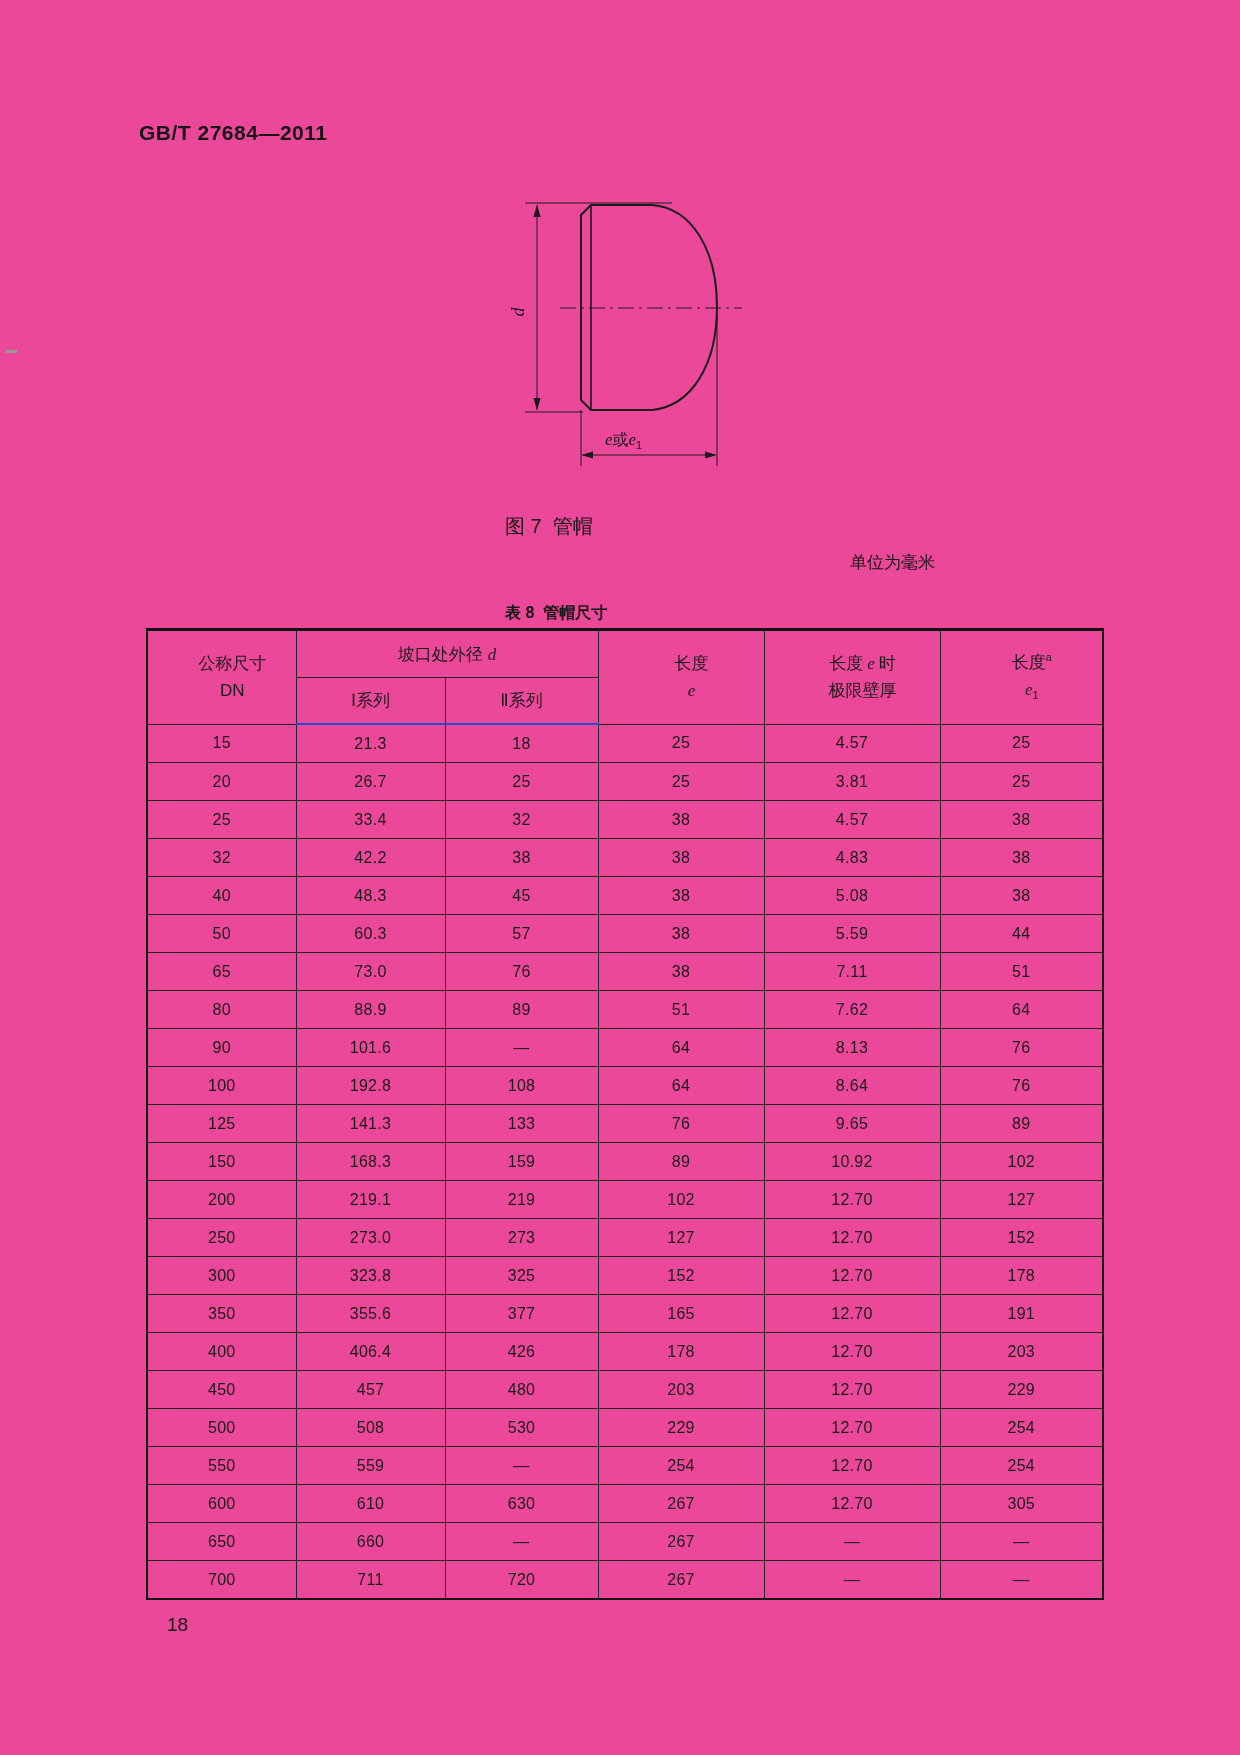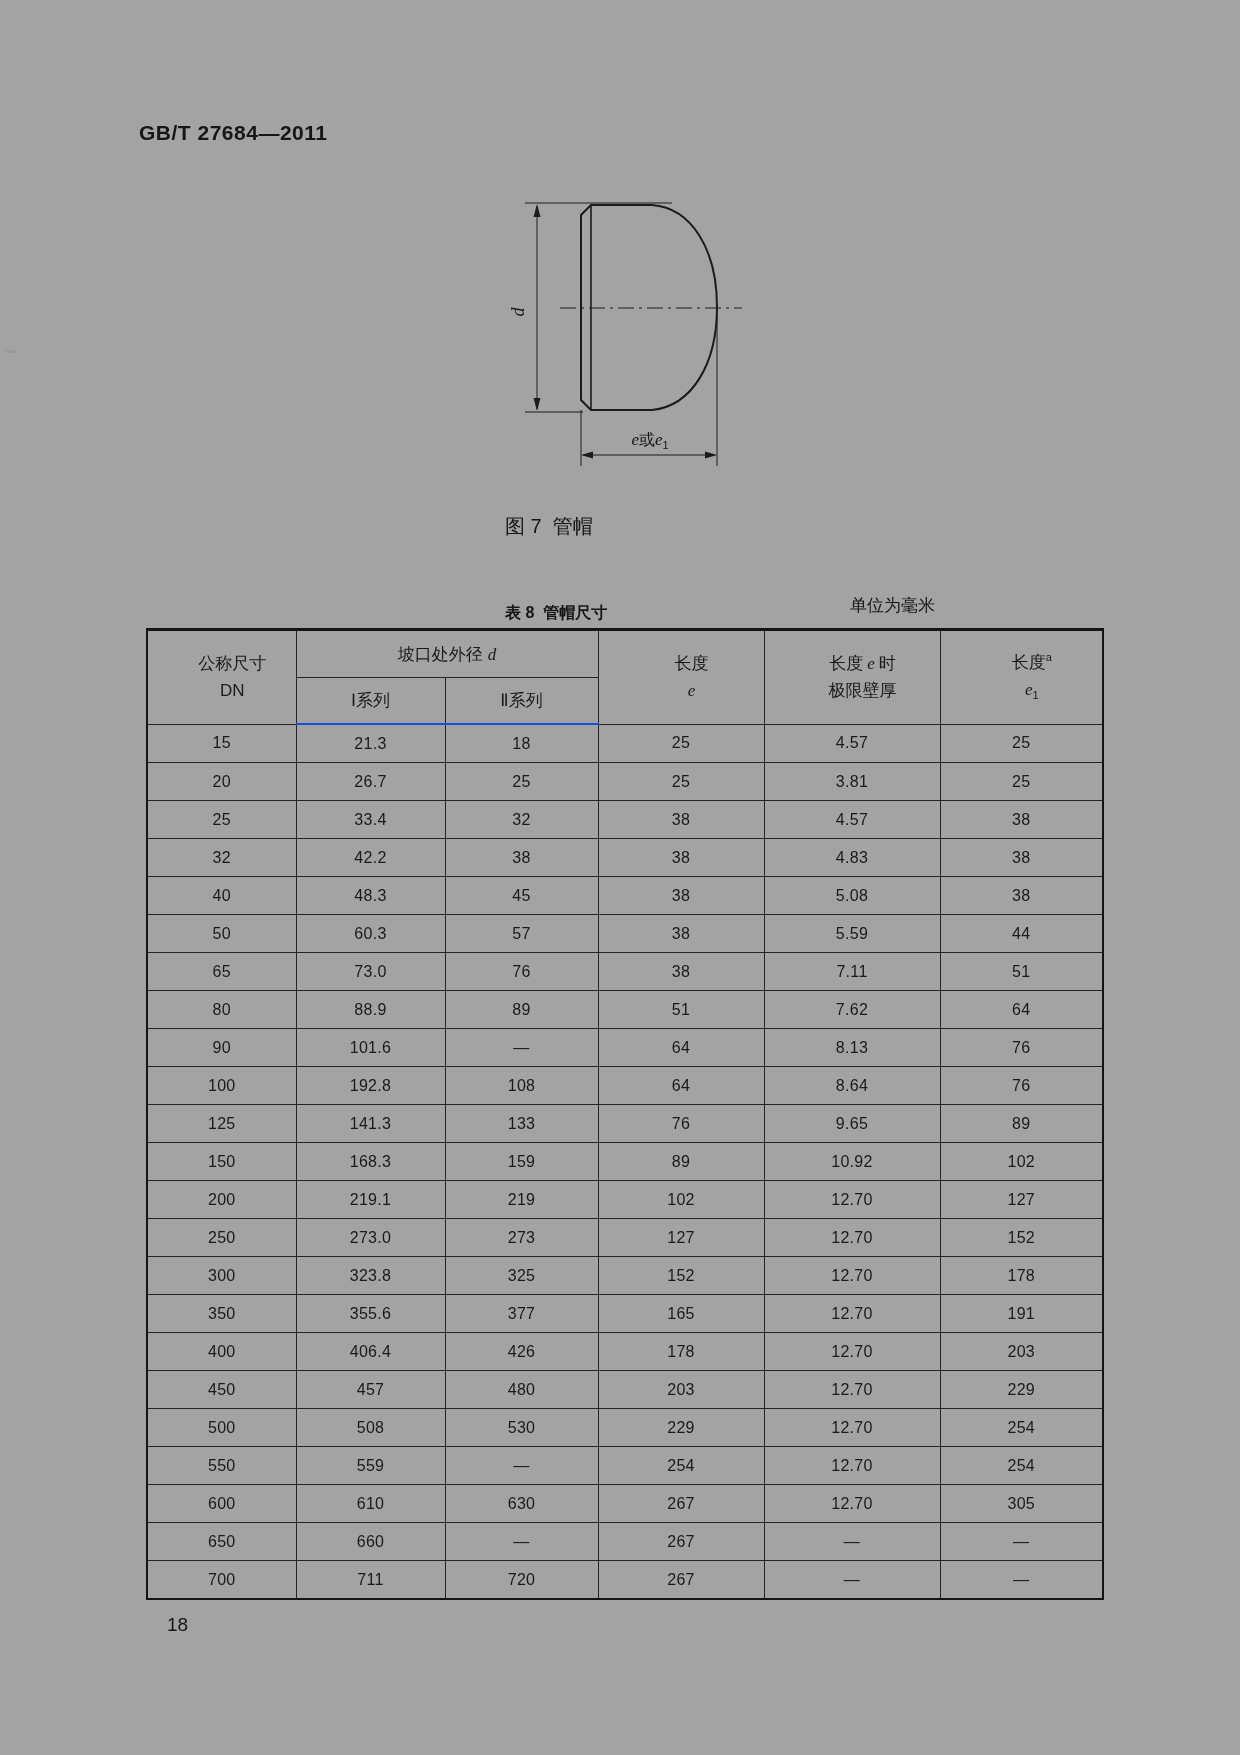--- a/index.html
+++ b/index.html
@@ -5,7 +5,7 @@
   html,body{margin:0;padding:0;background:#e8e8e6;}
   .page{
     position:relative;width:1240px;height:1755px;margin:0 auto;
-    background:#a3a3a3;color:#161616;
+    background:#ec4899;color:#161616;
     font-family:"Liberation Sans",sans-serif;
     overflow:hidden;
   }

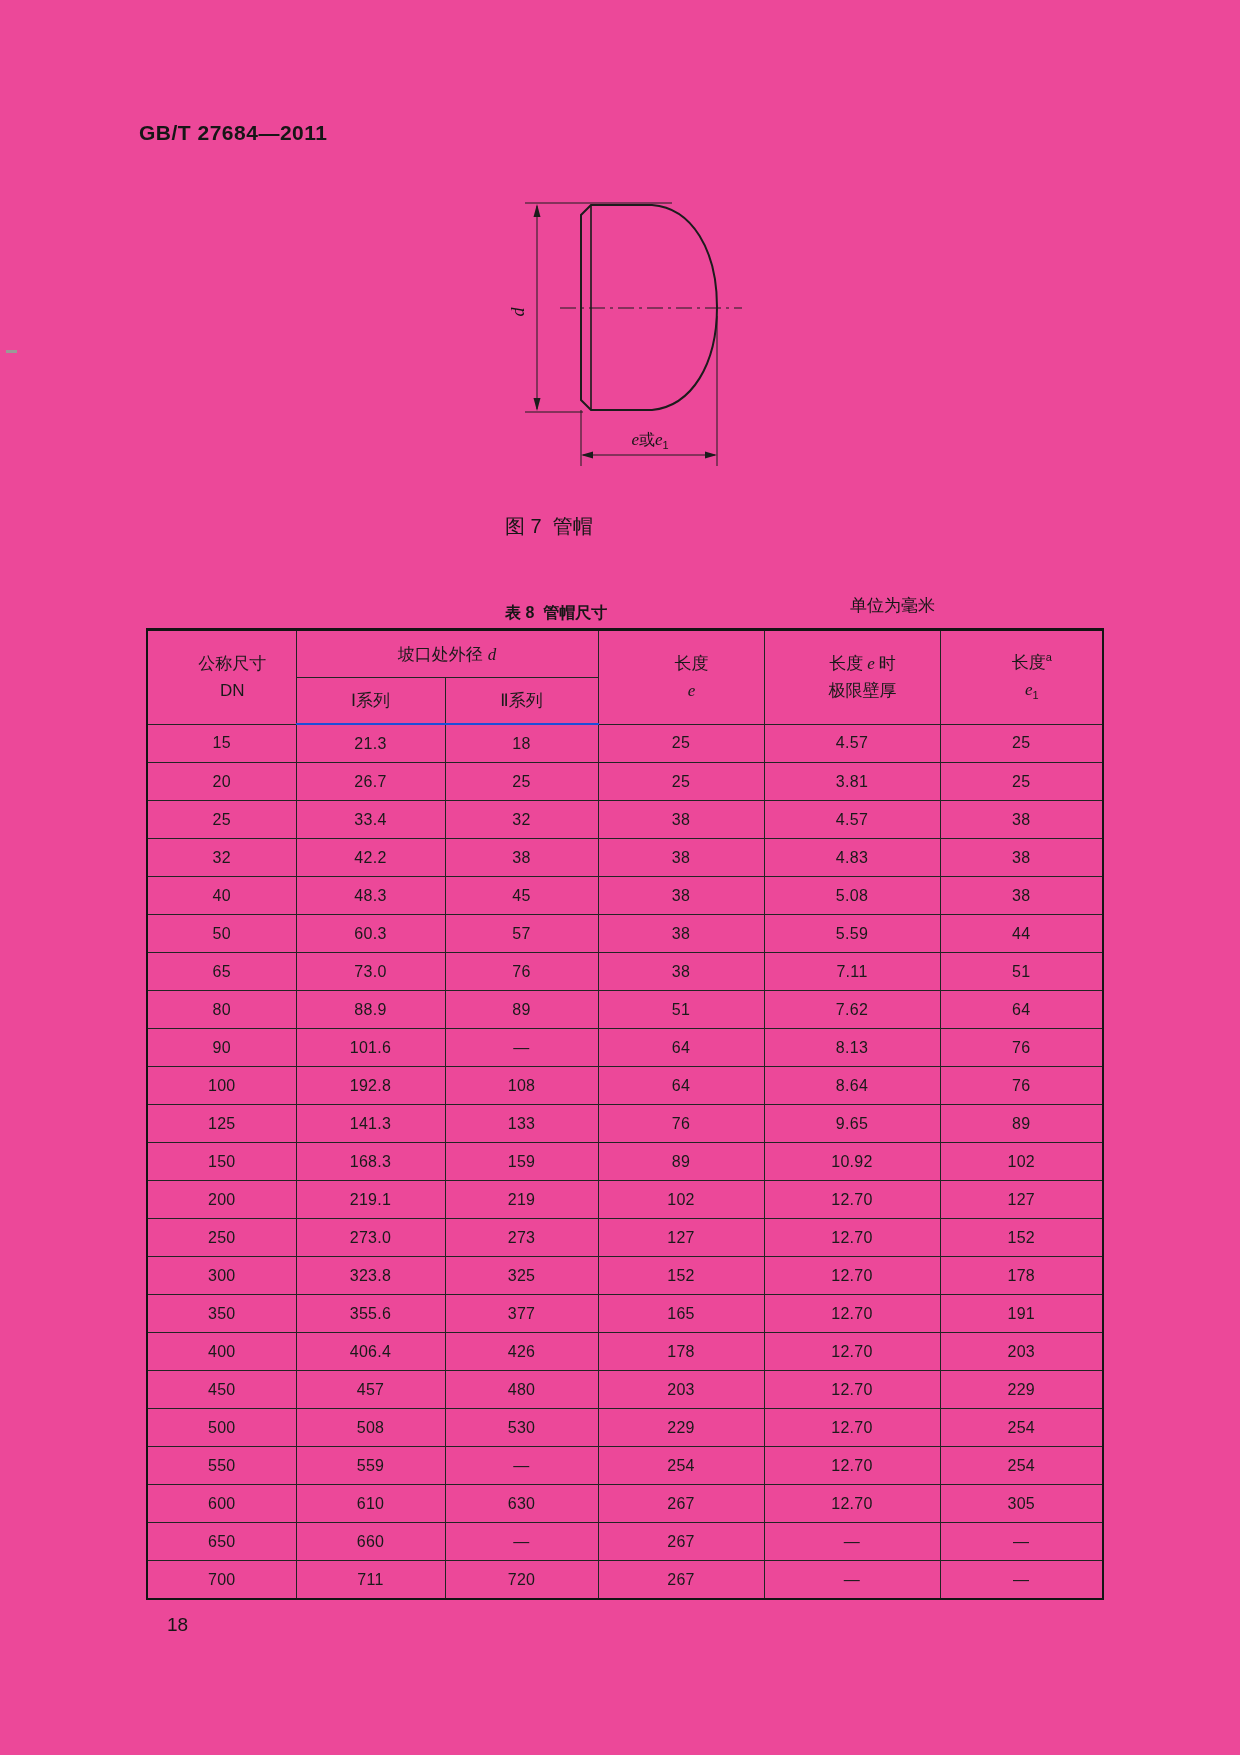--- a/index.html
+++ b/index.html
@@ -25,7 +25,7 @@
     font-size:18px;text-align:center;
   }
   .dim-e-label{
-    position:absolute;left:185px;top:262px;width:90px;text-align:center;
+    position:absolute;left:185px;top:262px;width:90px;text-align:left;
     font-size:16px;white-space:pre;
   }
   .dim-e-label i{font-family:"Liberation Serif",serif;font-size:17px;}

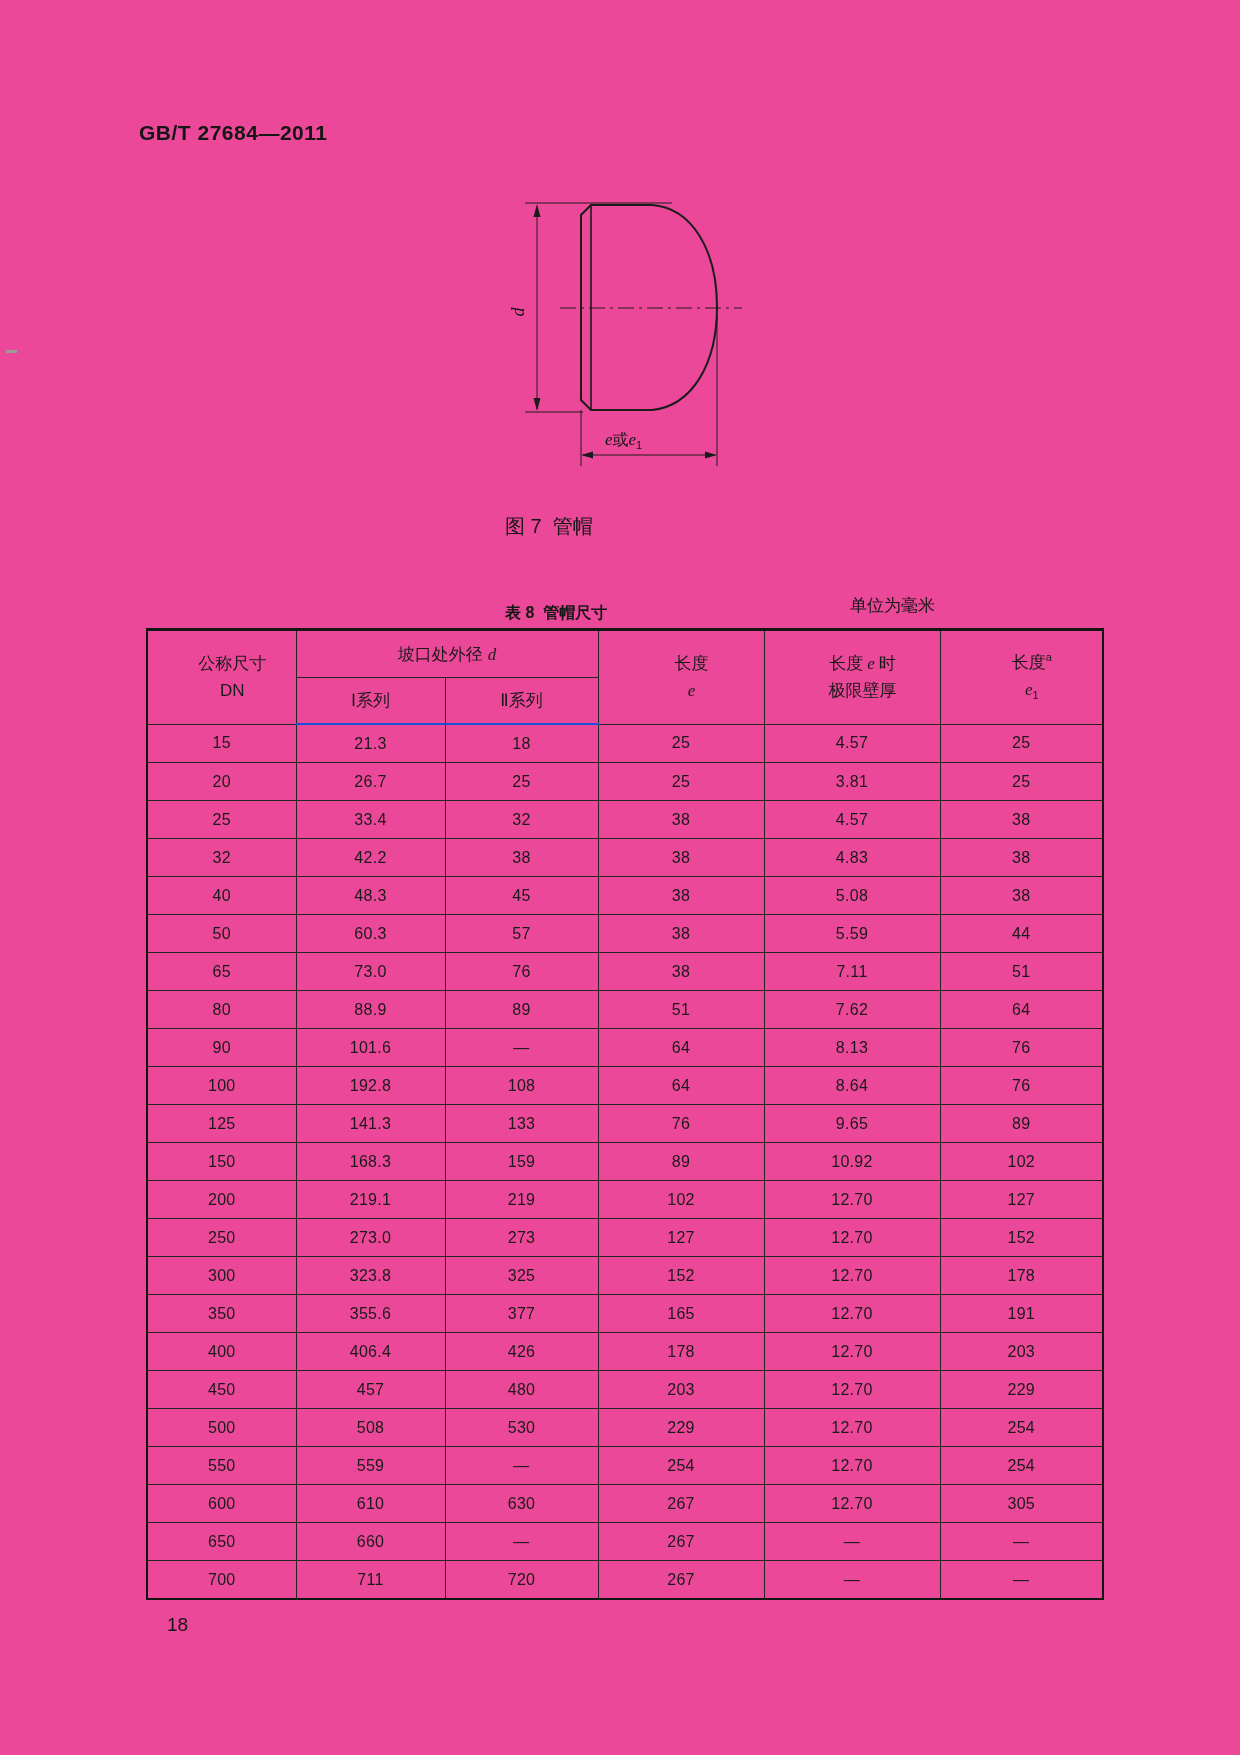--- a/index.html
+++ b/index.html
@@ -41,7 +41,7 @@
   .table-title{
     left:505px;top:603px;font-size:16px;font-weight:bold;white-space:pre;
   }
-  .unit-note{left:850px;top:594px;font-size:17px;}
+  .unit-note{left:850px;top:551px;font-size:17px;}
   table.dims{
     position:absolute;left:146px;top:628px;width:956px;
     border-collapse:collapse;table-layout:fixed;

